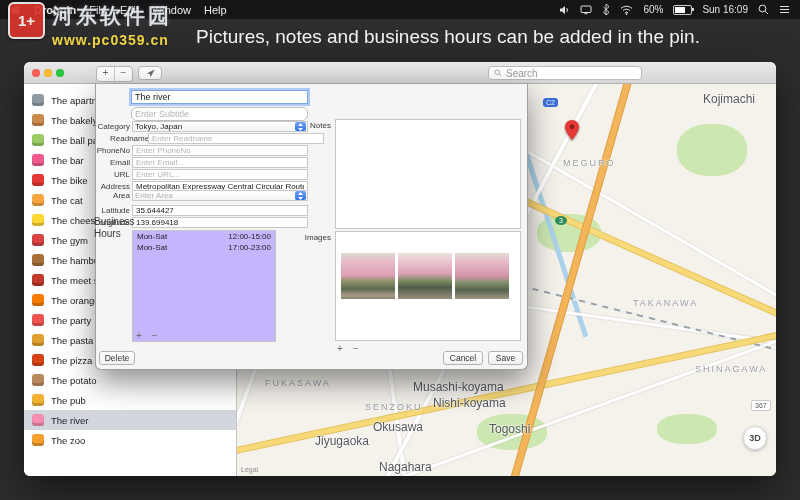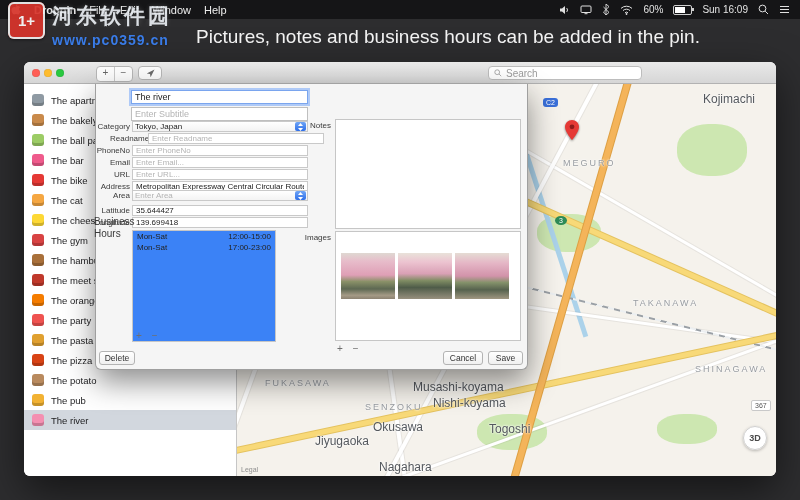--- a/index.html
+++ b/index.html
@@ -24,7 +24,7 @@
            box-shadow:inset 0 0 0 2px #f1f1f1, 0 1px 3px rgba(0,0,0,.5);}
   .wm-name{font-size:21px;font-weight:bold;color:#e9edf2;letter-spacing:3px;
            text-shadow:0 1px 2px rgba(30,30,30,.85),0 0 4px rgba(120,120,120,.6);}
-  .wm-url{font-size:14px;font-weight:bold;color:#3b82f6;margin-top:2px;letter-spacing:1px;
+  .wm-url{font-size:14px;font-weight:bold;color:#fde047;margin-top:2px;letter-spacing:1px;
           text-shadow:0 1px 2px rgba(30,30,30,.85);}
   .caption{position:absolute;top:26px;left:0;right:0;text-align:center;padding-left:96px;
            color:#f2f2f2;font-size:19px;z-index:5;}

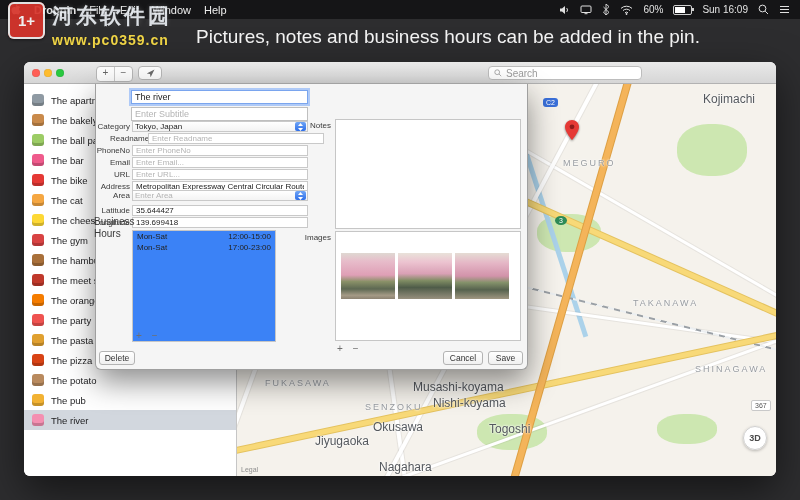--- a/index.html
+++ b/index.html
@@ -82,7 +82,7 @@
           background:#fff;font-size:9px;padding:0 3px;font-family:inherit;color:#222;}
   .tinput::placeholder{color:#b4b4b4;}
   #title-input{top:6px;border-color:#7aa5ee;box-shadow:0 0 0 2px rgba(90,150,250,.45);}
-  #subtitle-input{top:23px;}
+  #subtitle-input{top:23px;border-radius:6px;}
   .frow{position:absolute;left:0;width:212px;height:11px;}
   .flabel{position:absolute;left:-2px;top:1px;width:36px;text-align:right;font-size:8px;color:#3a3a3a;}
   .finput{position:absolute;left:36px;top:0;width:176px;height:11px;box-sizing:border-box;border:1px solid #c9c9c9;

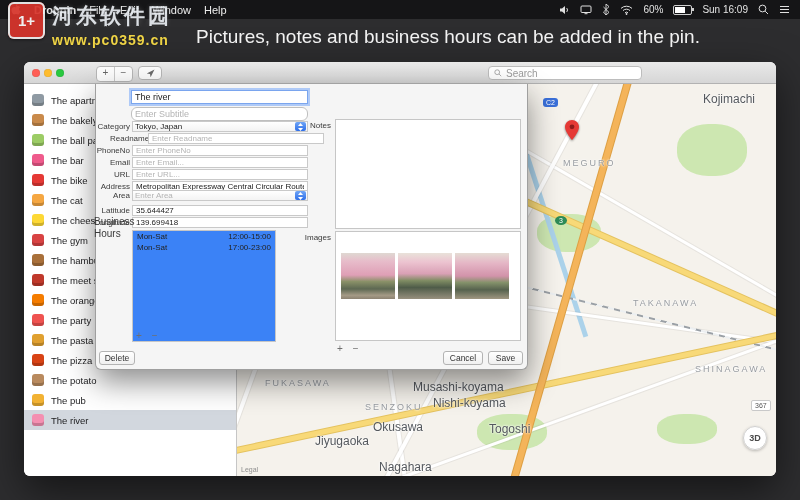--- a/index.html
+++ b/index.html
@@ -96,7 +96,7 @@
              display:flex;align-items:center;justify-content:center;margin-right:1px;}
   .bh-label{position:absolute;left:-2px;top:132px;width:36px;font-size:10px;color:#3a3a3a;line-height:1.2;}
   .bh-box{position:absolute;left:36px;top:146px;width:144px;height:112px;box-sizing:border-box;
-          border:1px solid #c6c6c6;background:#3b82f6;}
+          border:1px solid #c6c6c6;background:#c4b5fd;}
   .bh-row{display:flex;justify-content:space-between;padding:1px 4px;font-size:8px;color:#222;}
   .mini-actions{display:flex;gap:10px;font-size:10px;color:#6f6f6f;line-height:1;}
   .bh-actions{position:absolute;left:40px;top:247px;}

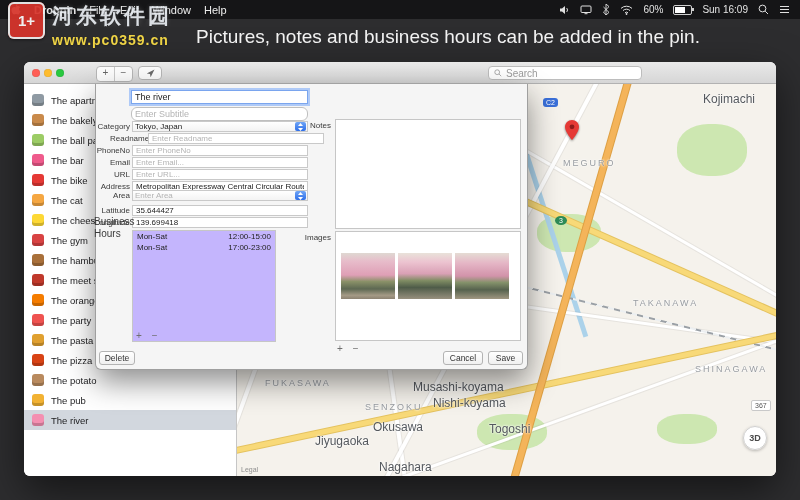--- a/index.html
+++ b/index.html
@@ -278,6 +278,10 @@
           <span class="sb-icon" style="background: rgb(244, 143, 177);"></span>
           <span>The river</span>
         </div>
+        <div class="sb-item">
+          <span class="sb-icon" style="background: rgb(245, 159, 45);"></span>
+          <span>The zoo</span>
+        </div>
       </div>
 
     <div class="map">

